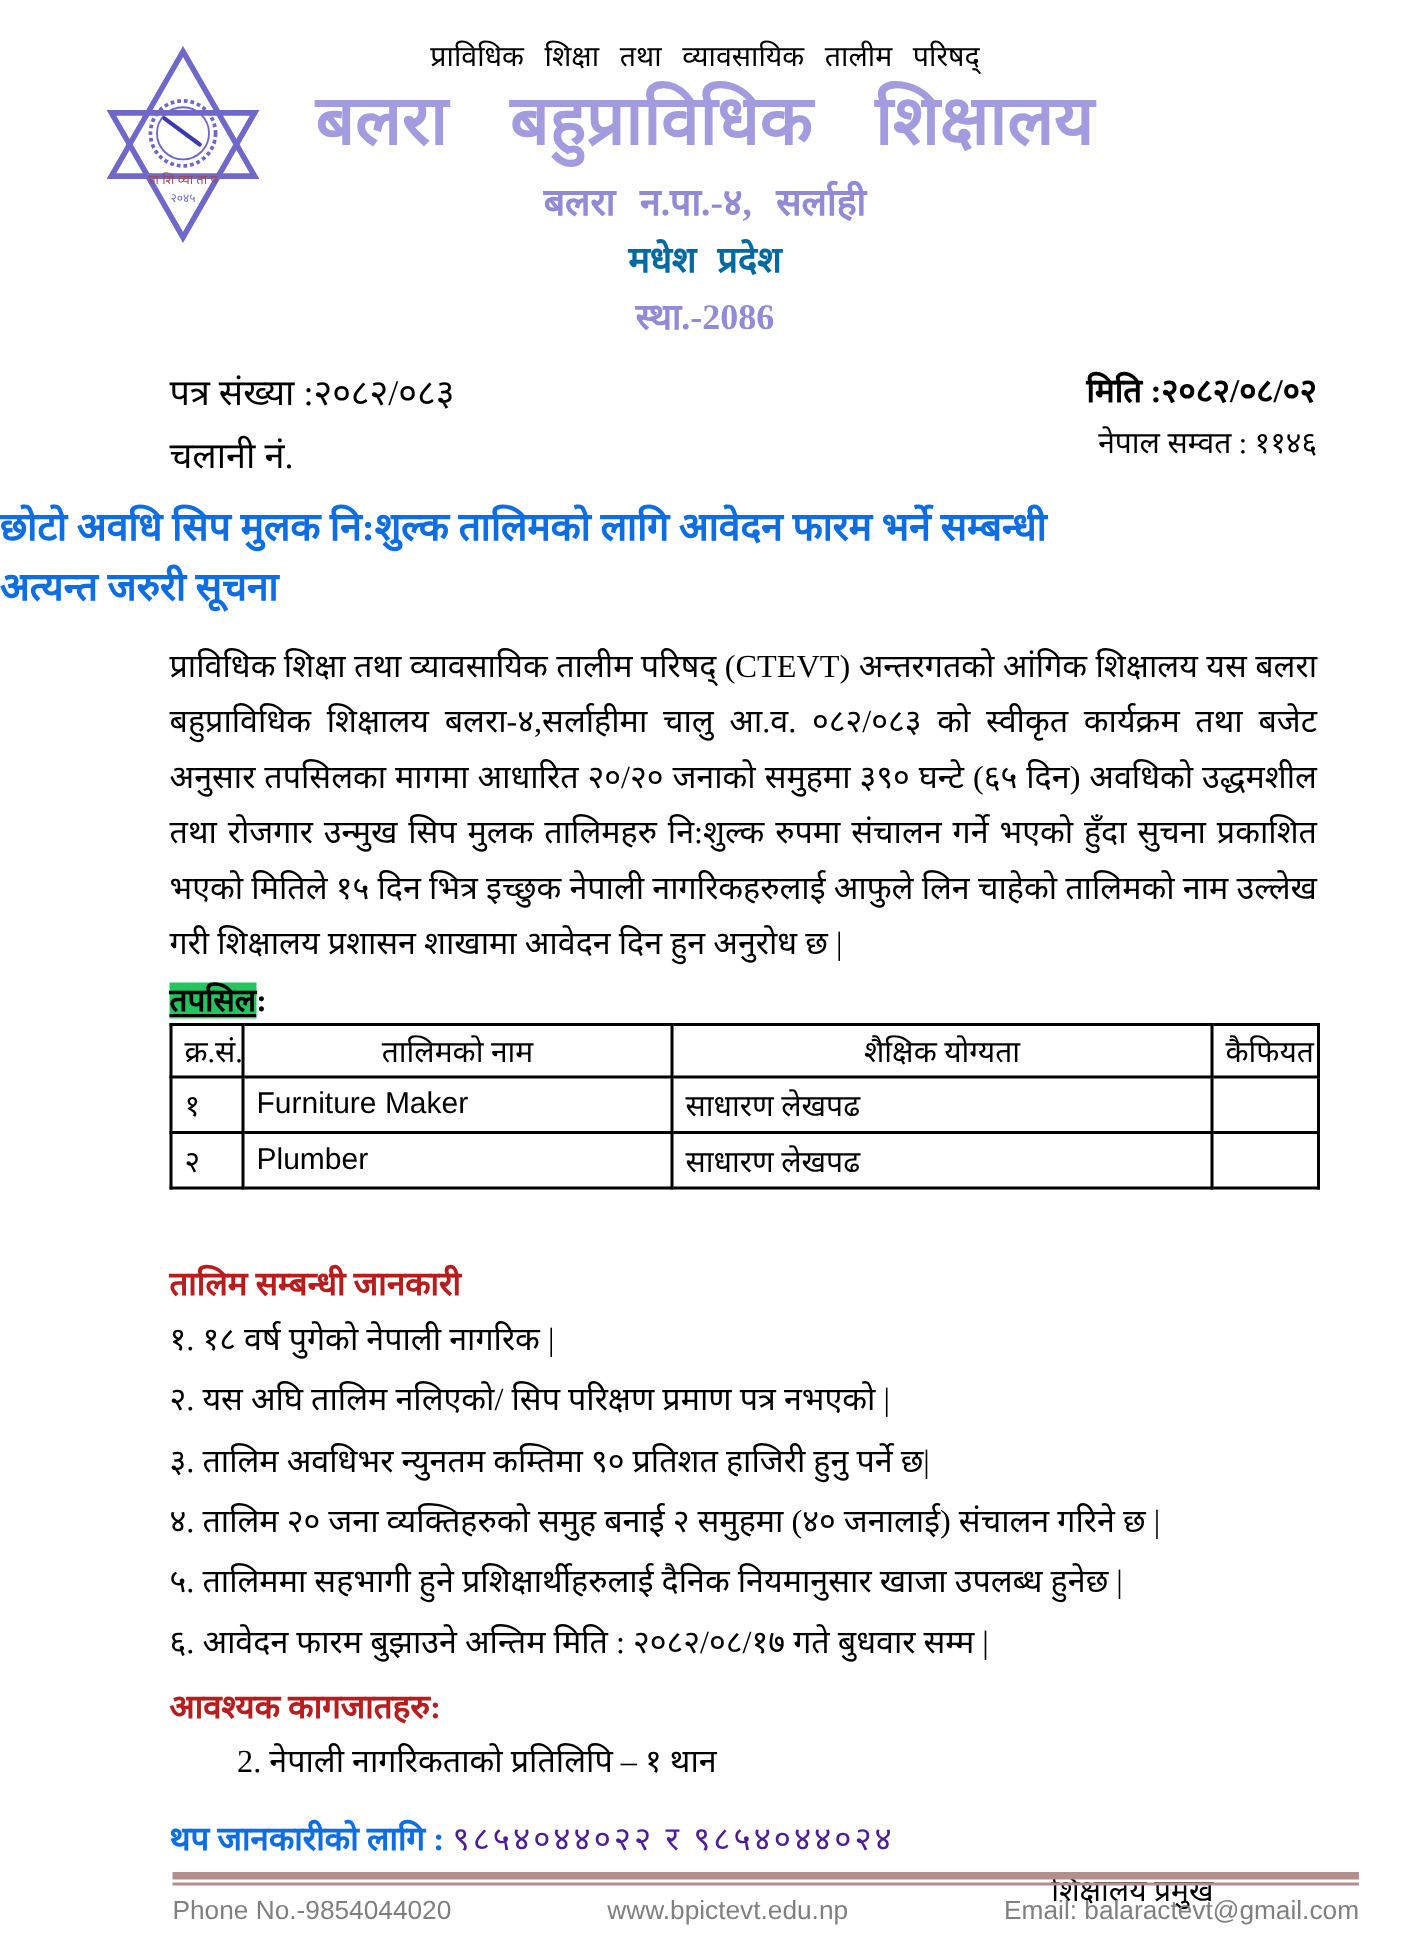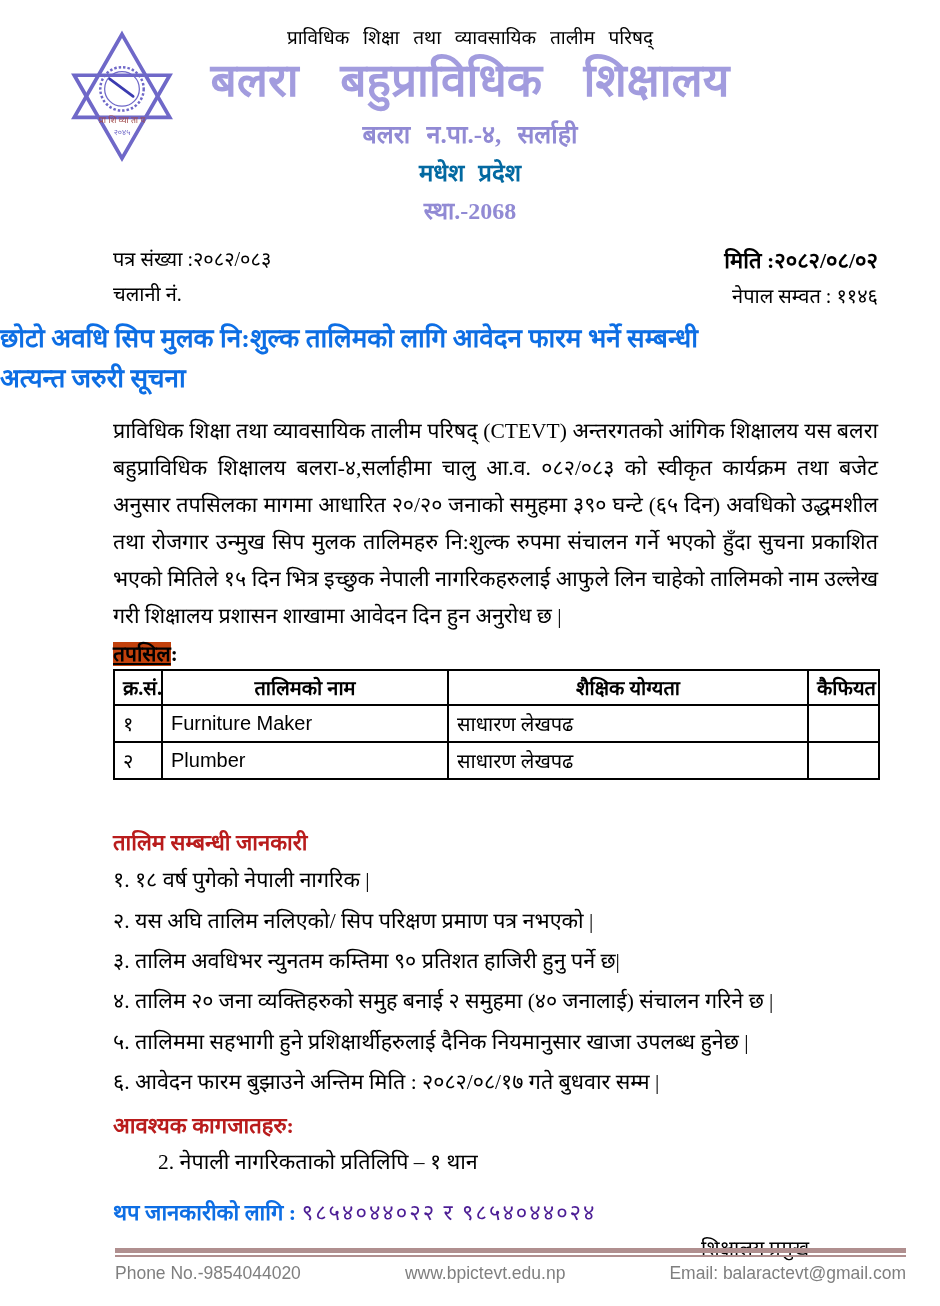--- a/index.html
+++ b/index.html
@@ -108,7 +108,7 @@
     <div class="org-name">बलरा बहुप्राविधिक शिक्षालय</div>
     <div class="org-addr">बलरा न.पा.-४, सर्लाही</div>
     <div class="org-prov">मधेश प्रदेश</div>
-    <div class="org-est">स्था.-2068</div>
+    <div class="org-est">स्था.-2086</div>
   </div>
 
   <div class="meta">

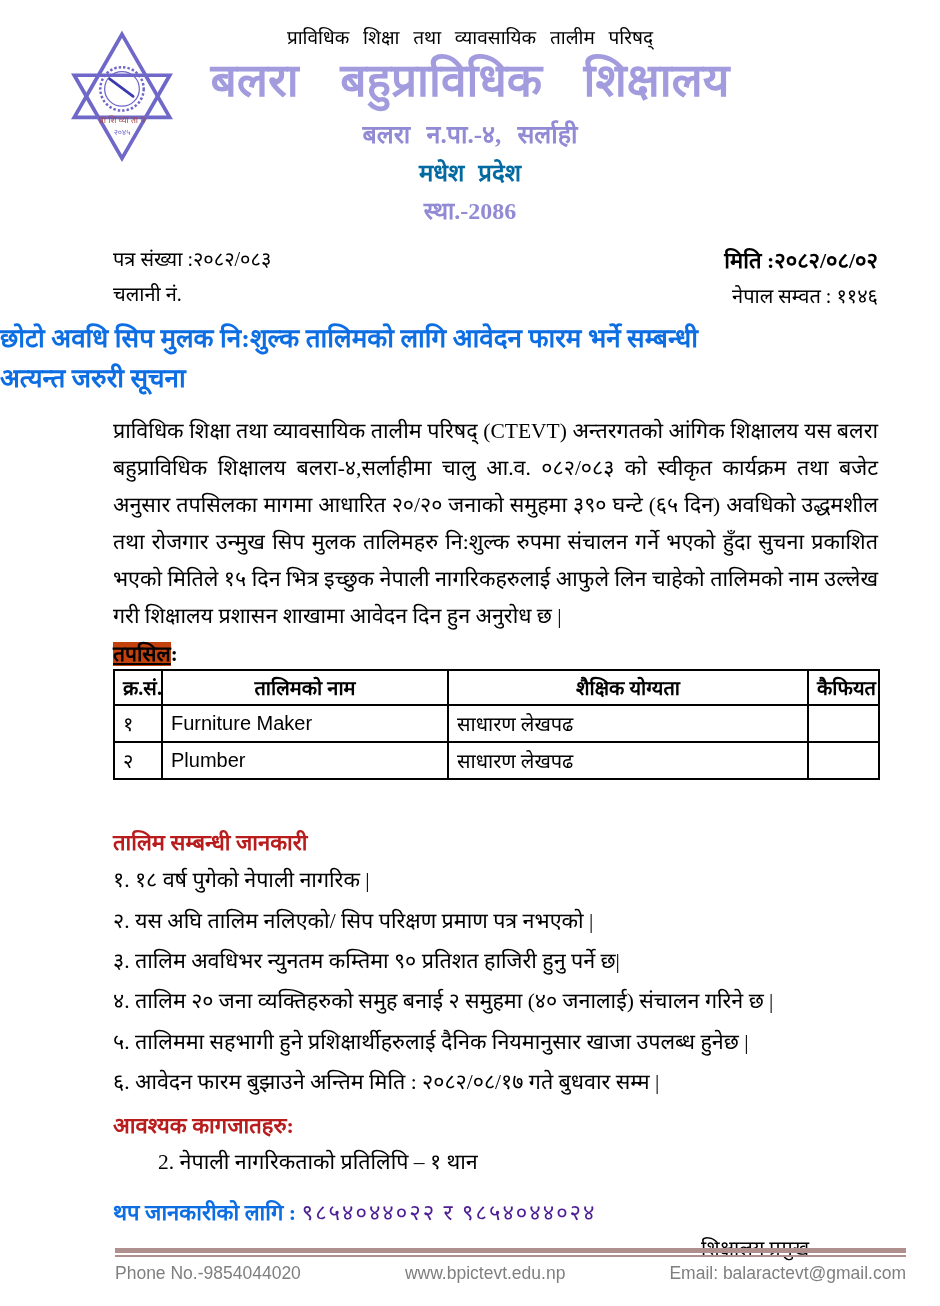--- a/index.html
+++ b/index.html
@@ -32,7 +32,7 @@
   }
   
   .meta { display: flex; justify-content: space-between; margin: 16px 62px 0 113px; }
-  .meta-left  { text-align: left;  font-size: 20px; line-height: 1.75; }
+  .meta-left  { text-align: left;  font-size: 24px; line-height: 1.75; }
   .meta-right { text-align: right; font-size: 20px; line-height: 1.7; }
   .meta-date  { font-weight: bold; font-size: 22px; }
   

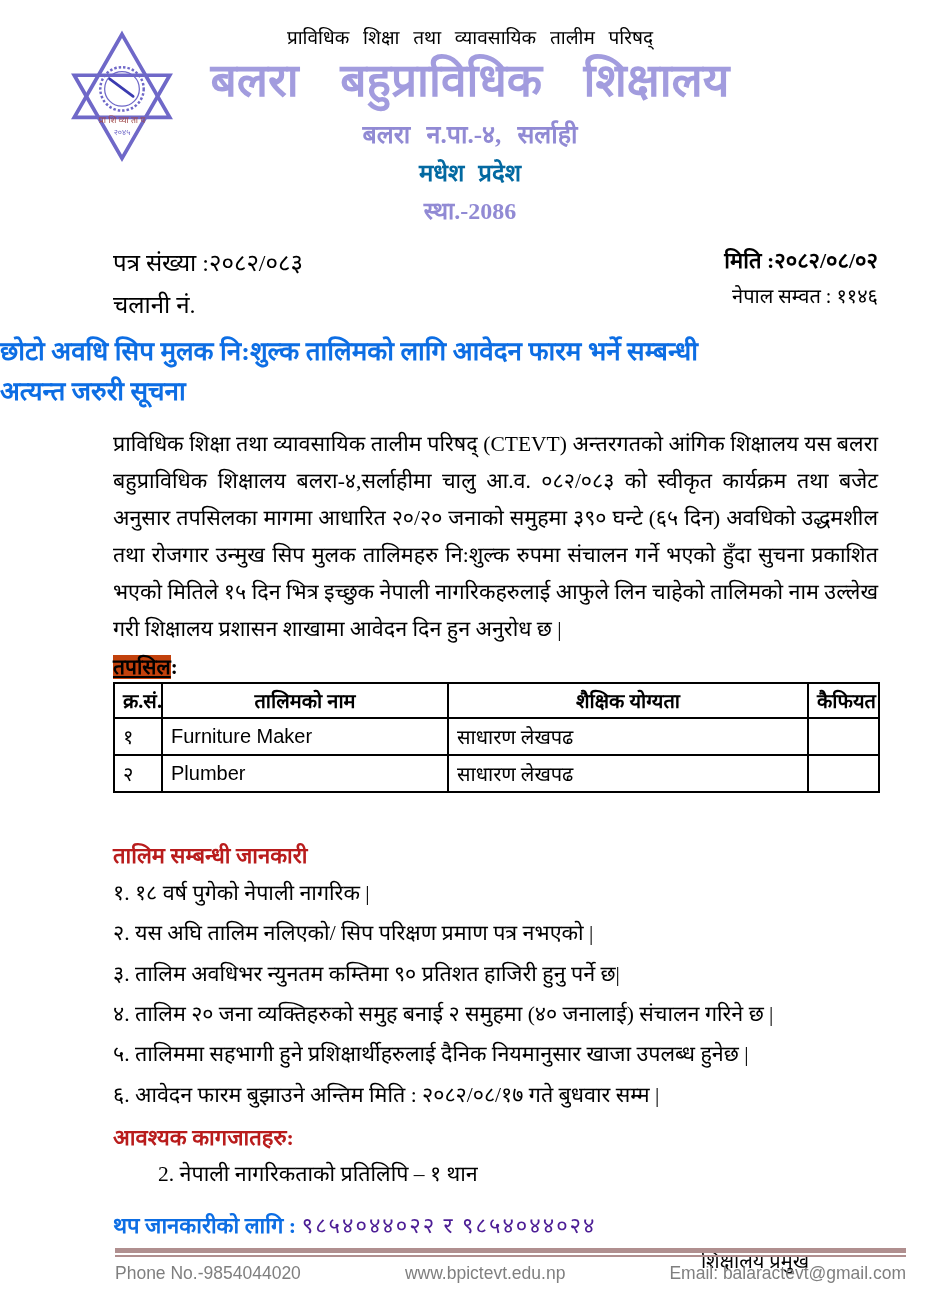--- a/index.html
+++ b/index.html
@@ -47,7 +47,7 @@
     text-align: justify; text-justify: inter-word;
   }
   .tapsil-line { margin: 4px 62px 2px 113px; font-size: 21px; font-weight: bold; }
-  .tapsil-hl { background: #c2410c; text-decoration: underline; }
+  .tapsil-hl { background: #22c55e; text-decoration: underline; }
   
   table.schedule {
     width: 765px; margin: 2px 62px 0 113px;

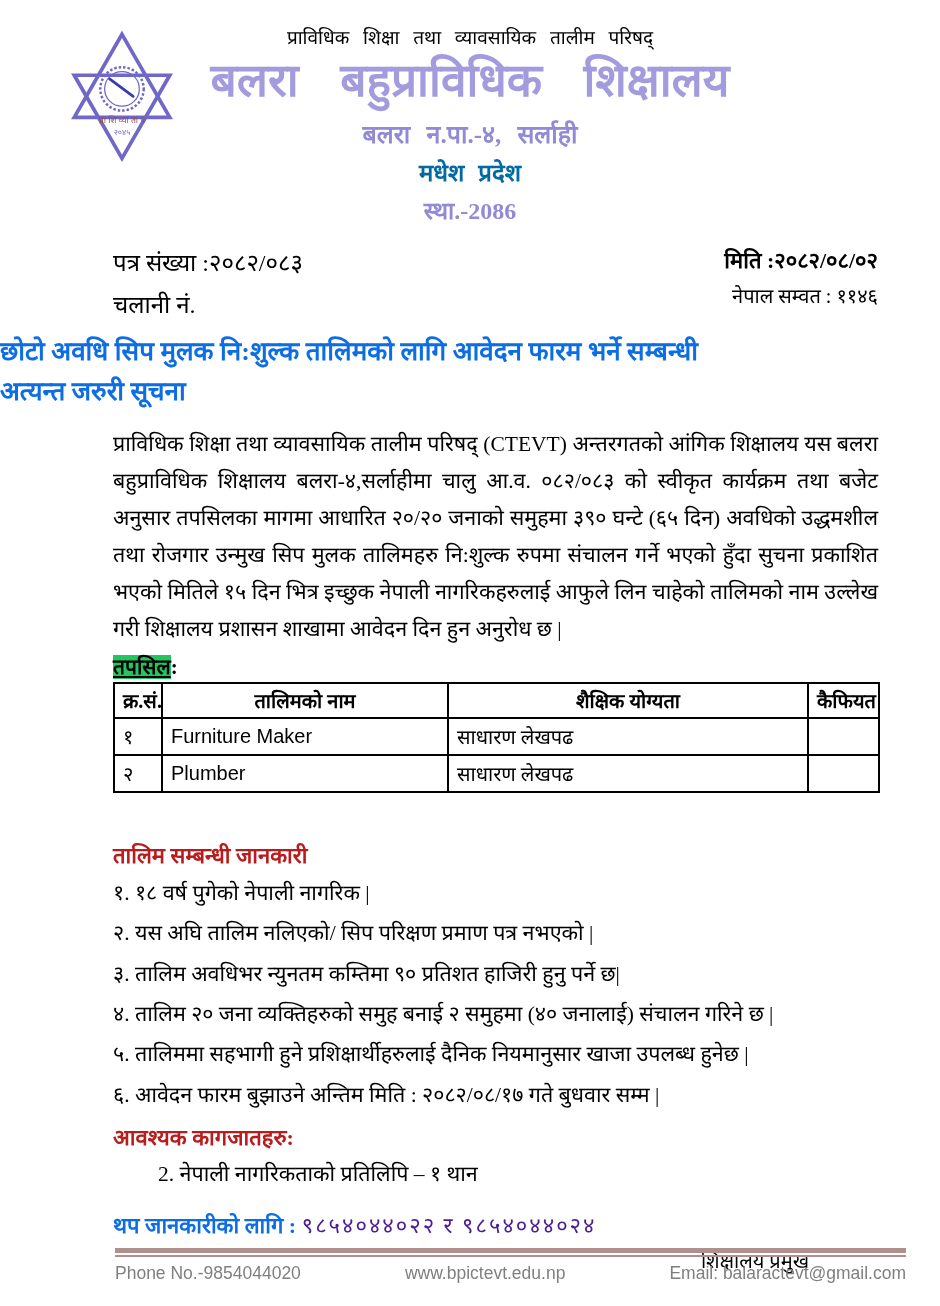--- a/index.html
+++ b/index.html
@@ -56,7 +56,7 @@
   table.schedule th, table.schedule td {
     border: 2px solid #000; padding: 3px 8px; vertical-align: middle;
   }
-  table.schedule th { font-size: 20px; font-weight: bold; text-align: center; height: 32px; }
+  table.schedule th { font-size: 20px; font-weight: normal; text-align: center; height: 32px; }
   table.schedule td { height: 37px; font-size: 20px; text-align: left; }
   td.cell-sn { text-align: left; padding-left: 10px; }
   td.cell-name { font-family: "Liberation Sans", "DejaVu Sans", sans-serif; font-size: 19px; }

